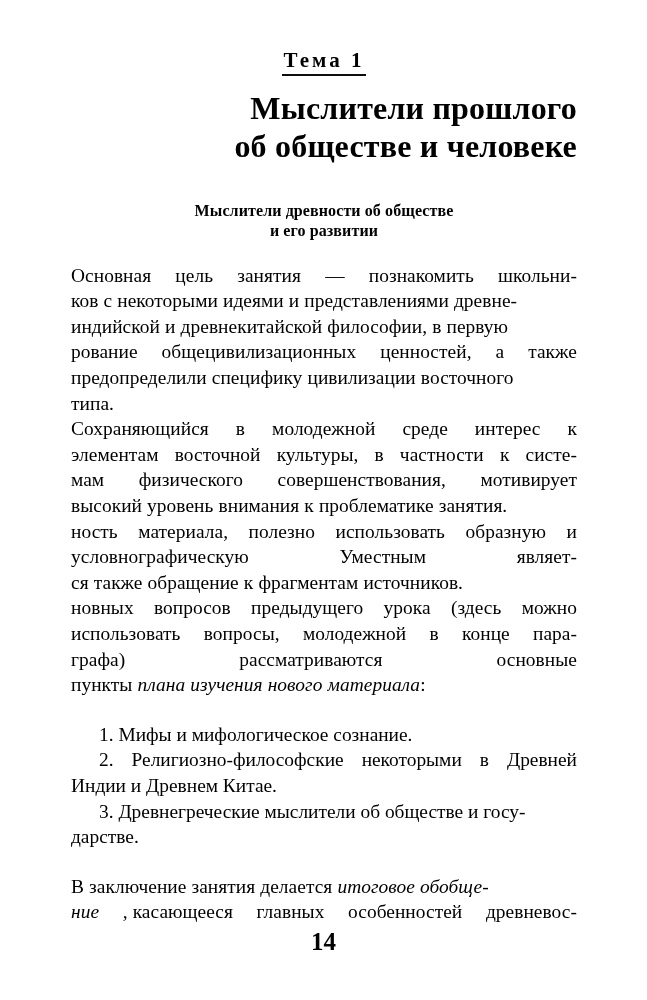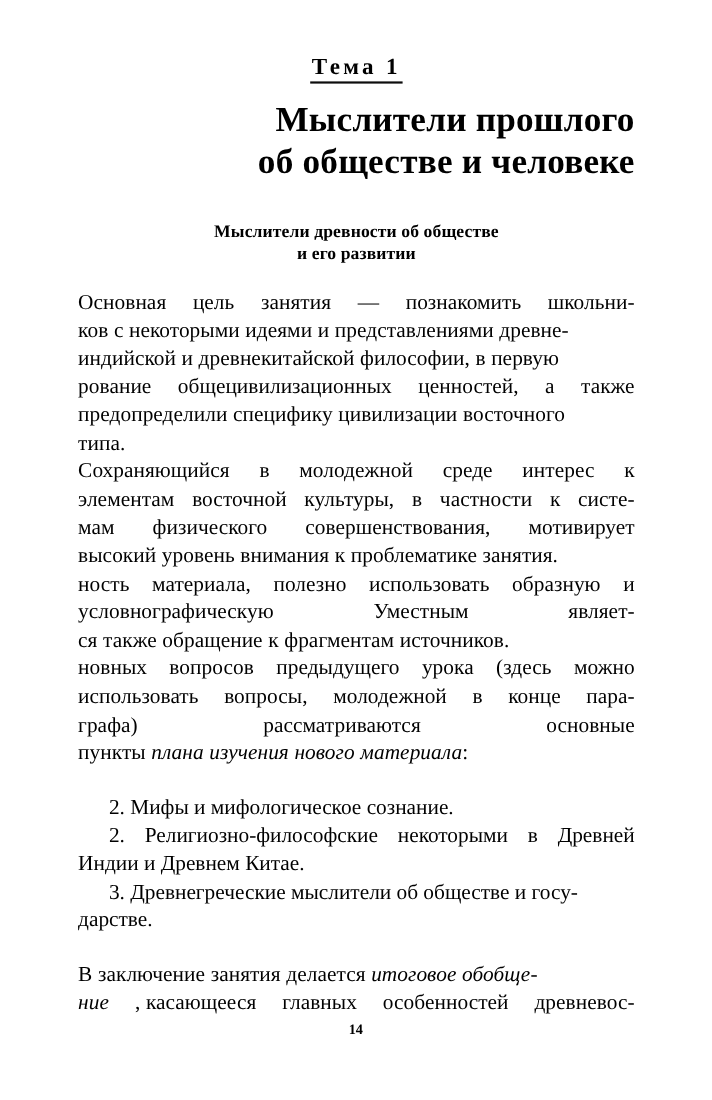--- a/index.html
+++ b/index.html
@@ -244,7 +244,7 @@
 
     <ol class="plan-list" id="plan-list">
         <li>
-          <span class="line indent">2. Мифы и мифологическое сознание.</span>
+          <span class="line indent">1. Мифы и мифологическое сознание.</span>
         </li>
         <li>
           <span class="line justify">

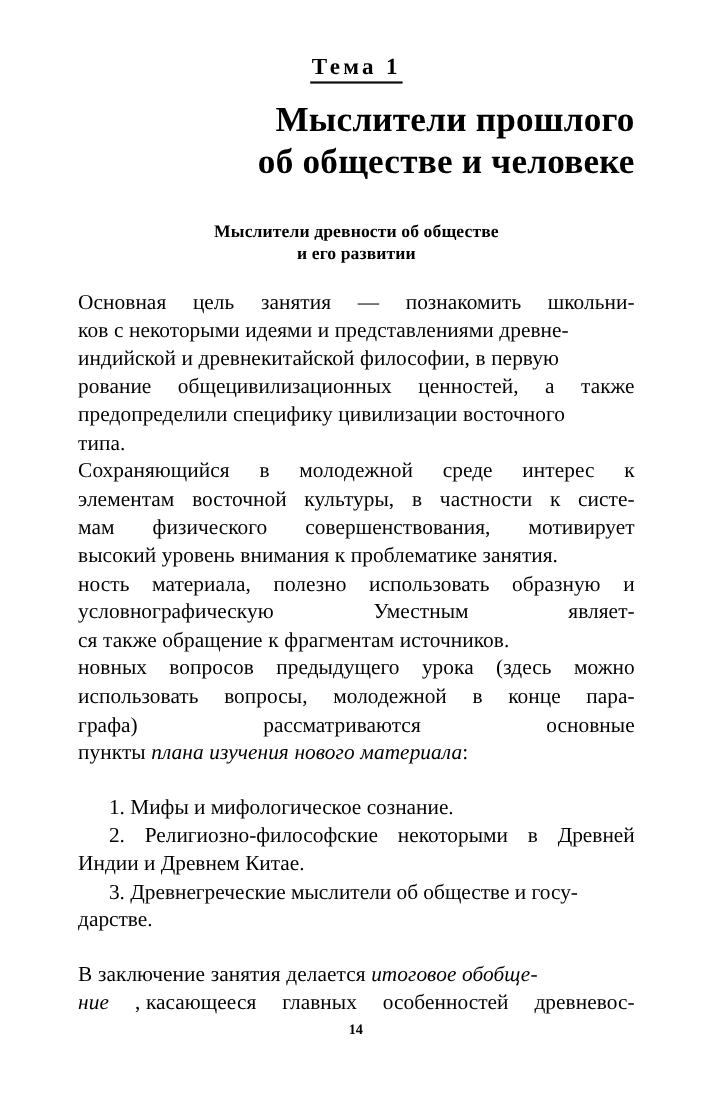--- a/index.html
+++ b/index.html
@@ -131,7 +131,7 @@
     right: 0;
     top: 928px;
     text-align: center;
-    font-size: 13px;
+    font-size: 25px;
     font-weight: bold;
     font-family: "Liberation Serif", "DejaVu Serif", serif;
   }

